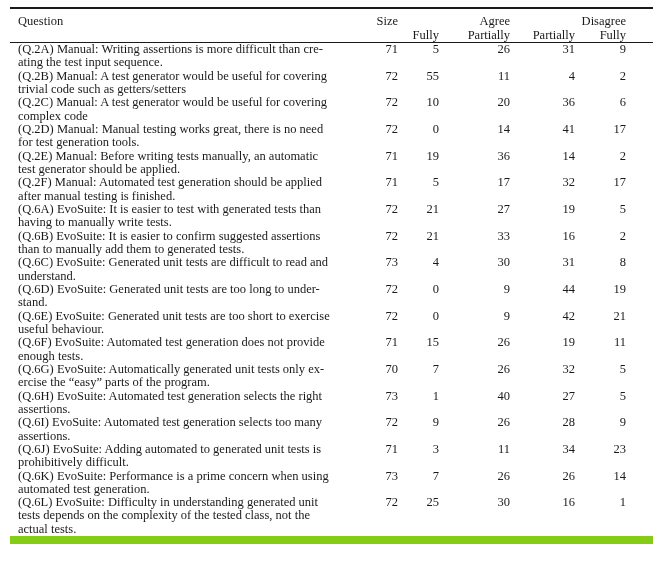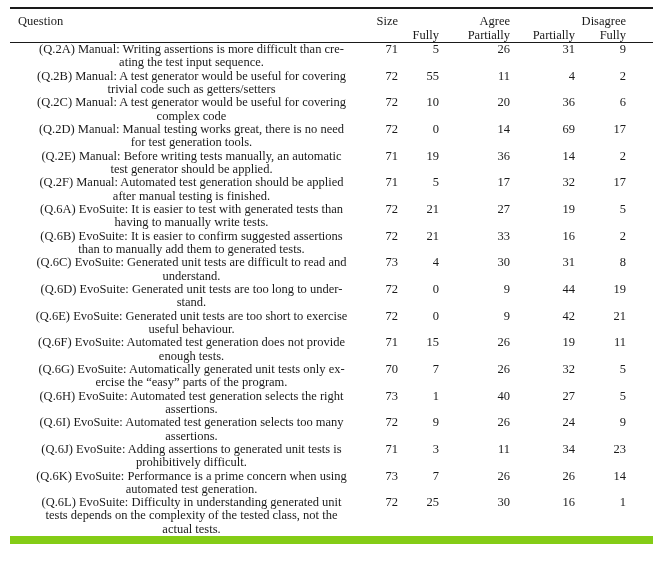--- a/index.html
+++ b/index.html
@@ -57,7 +57,7 @@
     box-sizing: border-box;
   }
   td.q {
-    text-align: center;
+    text-align: left;
     padding-left: 8px;
     white-space: pre-line;
   }

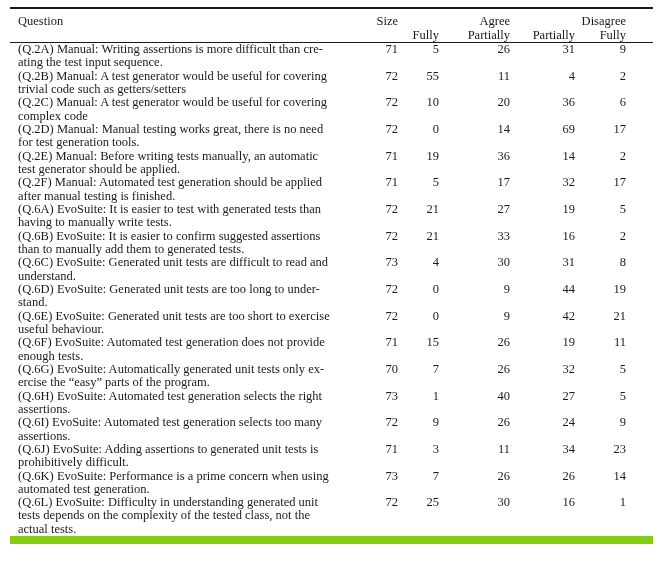--- a/index.html
+++ b/index.html
@@ -124,7 +124,7 @@
           <td class="num">72</td>
           <td class="num">0</td>
           <td class="num">14</td>
-          <td class="num">69</td>
+          <td class="num">41</td>
           <td class="num last-col">17</td>
         </tr>
         <tr>

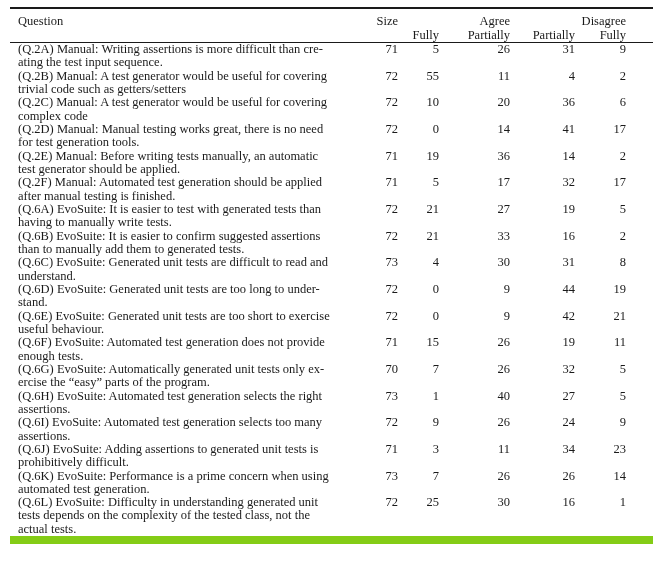--- a/index.html
+++ b/index.html
@@ -223,7 +223,7 @@
           <td class="num">72</td>
           <td class="num">9</td>
           <td class="num">26</td>
-          <td class="num">24</td>
+          <td class="num">28</td>
           <td class="num last-col">9</td>
         </tr>
         <tr>

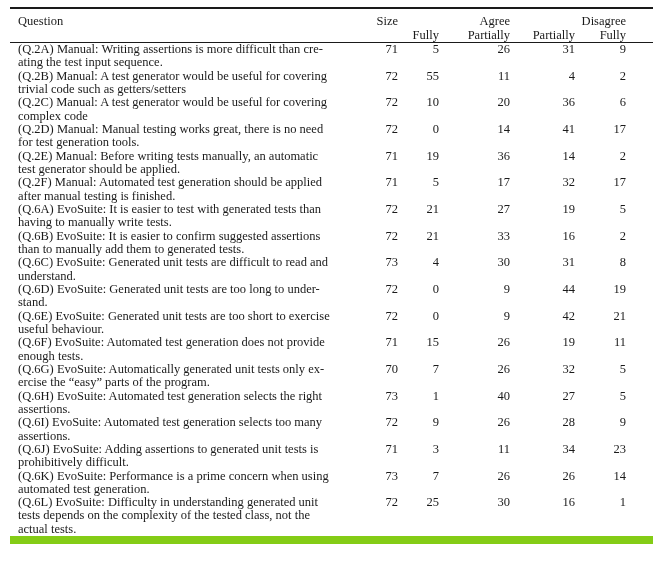--- a/index.html
+++ b/index.html
@@ -227,7 +227,7 @@
           <td class="num last-col">9</td>
         </tr>
         <tr>
-          <td class="q">(Q.6J) EvoSuite: Adding assertions to generated unit tests is
+          <td class="q">(Q.6J) EvoSuite: Adding automated to generated unit tests is
 prohibitively difficult.</td>
           <td class="num">71</td>
           <td class="num">3</td>

